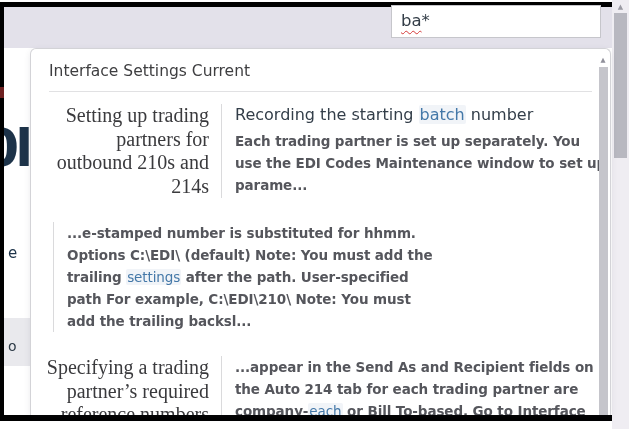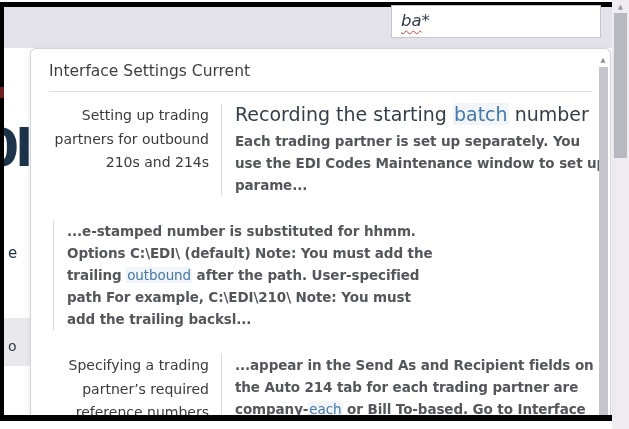--- a/index.html
+++ b/index.html
@@ -26,7 +26,7 @@
   .search-box{
     position:absolute;left:391px;top:5px;width:210px;height:33px;box-sizing:border-box;
     background:#fff;border:1px solid #c6c6cb;
-    font-size:16.5px;color:#333d47;line-height:30px;padding-left:9px;cursor:text;font-style:italic;
+    font-size:16.5px;color:#333d47;line-height:30px;padding-left:9px;cursor:text;
   }
   .squiggle{text-decoration:underline;text-decoration-style:wavy;text-decoration-color:#d43a3a;text-decoration-thickness:1px;text-underline-offset:4px;}
   

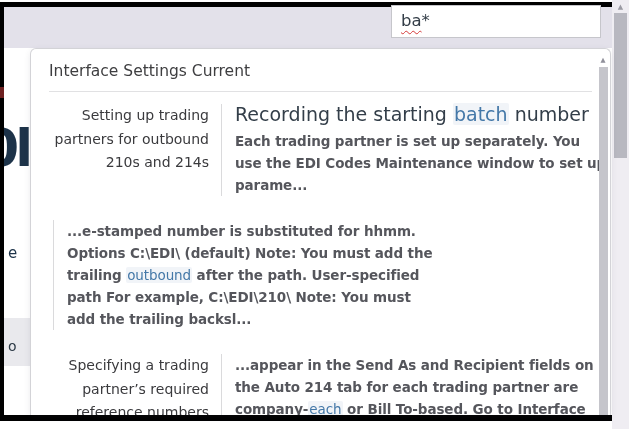--- a/index.html
+++ b/index.html
@@ -43,7 +43,7 @@
     font-size:15.5px;color:#3e3e40;}
   .results{margin:12px 0 0 10px;}
   .result-row{display:flex;margin-bottom:24px;}
-  .cell-left{width:168px;flex-shrink:0;text-align:right;color:#3a3a3d;font-size:14px;line-height:23.5px;}
+  .cell-left{width:168px;flex-shrink:0;text-align:right;color:#3a3a3d;font-size:20px;line-height:23.5px;font-family:Liberation Serif, serif;}
   .cell-right{margin-left:12px;border-left:1px solid #dadadc;padding-left:13px;width:372px;box-sizing:content-box;}
   .result-title{font-size:19px;color:#333e49;line-height:21px;margin-bottom:5px;}
   .result-body{font-size:13.5px;font-weight:bold;color:#55565c;line-height:22px;letter-spacing:-0.1px;}

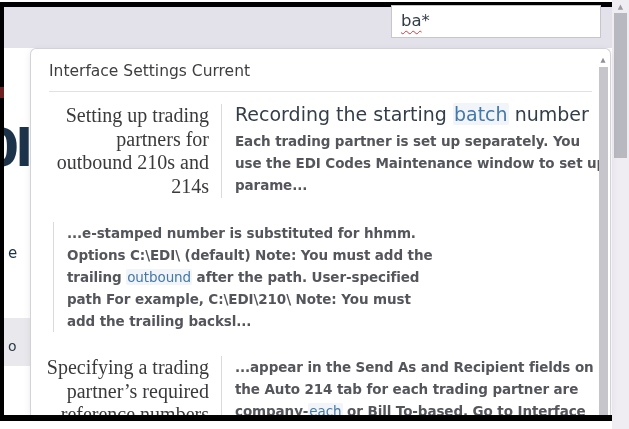--- a/index.html
+++ b/index.html
@@ -45,7 +45,7 @@
   .result-row{display:flex;margin-bottom:24px;}
   .cell-left{width:168px;flex-shrink:0;text-align:right;color:#3a3a3d;font-size:20px;line-height:23.5px;font-family:Liberation Serif, serif;}
   .cell-right{margin-left:12px;border-left:1px solid #dadadc;padding-left:13px;width:372px;box-sizing:content-box;}
-  .result-title{font-size:19px;color:#333e49;line-height:21px;margin-bottom:5px;}
+  .result-title{font-size:16px;color:#333e49;line-height:21px;margin-bottom:5px;}
   .result-body{font-size:13.5px;font-weight:bold;color:#55565c;line-height:22px;letter-spacing:-0.1px;}
   .hl{font-weight:normal;color:#4478a8;background:#f1f4f8;padding:0 1px;border-radius:2px;}
   

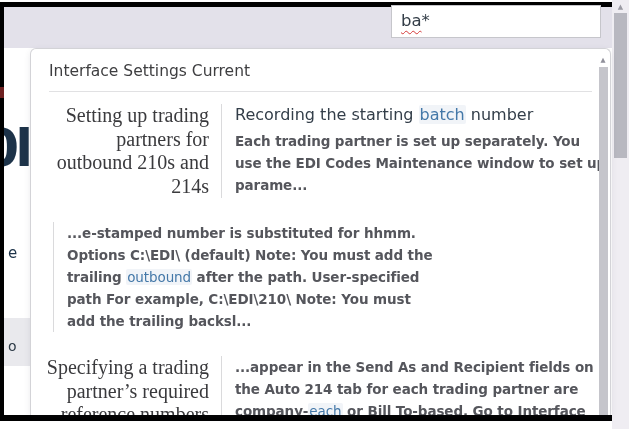--- a/index.html
+++ b/index.html
@@ -96,7 +96,7 @@
 
     <div class="result-row">
       <div class="cell-right">
-        <div class="result-body"><span>...e-stamped number is substituted for hhmm. Options C:\EDI\ (default) Note: You must add the trailing </span><span class="hl">outbound</span><span> after the path. User-specified path For example, C:\EDI\210\ Note: You must add the trailing backsl...</span></div>
+        <div class="result-body"><span>...e-stamped number is substituted for hhmm. Options C:\EDI\ (default) Note: You must add the trailing </span><span class="hl">settings</span><span> after the path. User-specified path For example, C:\EDI\210\ Note: You must add the trailing backsl...</span></div>
       </div>
     </div>
 

